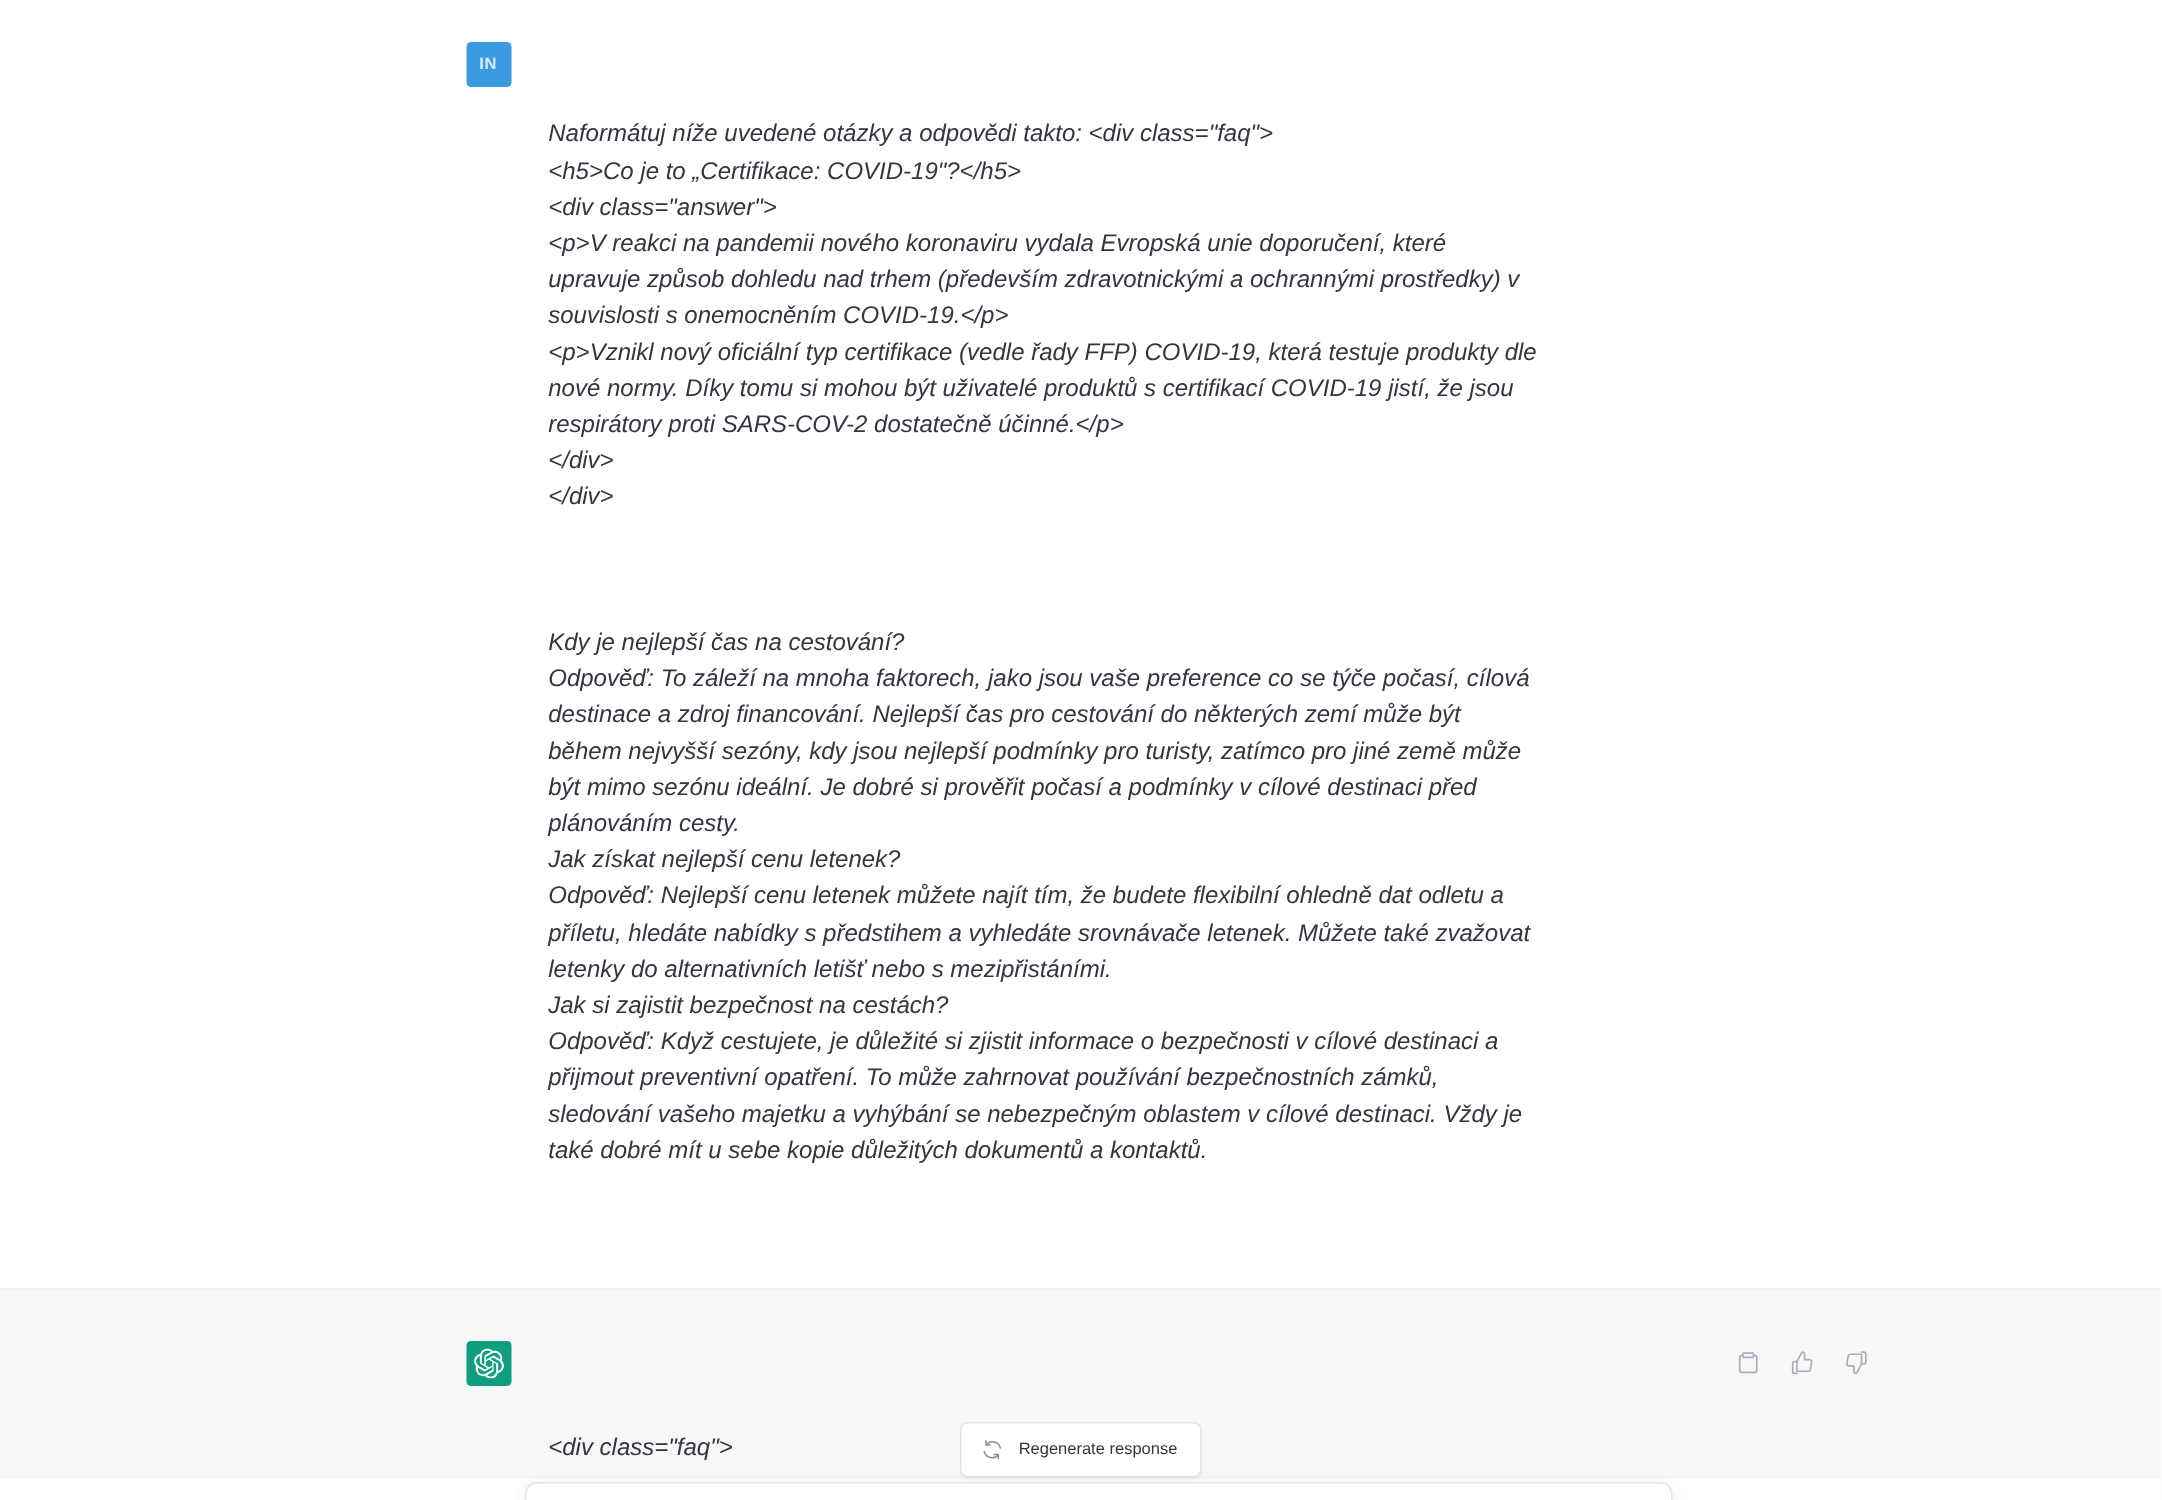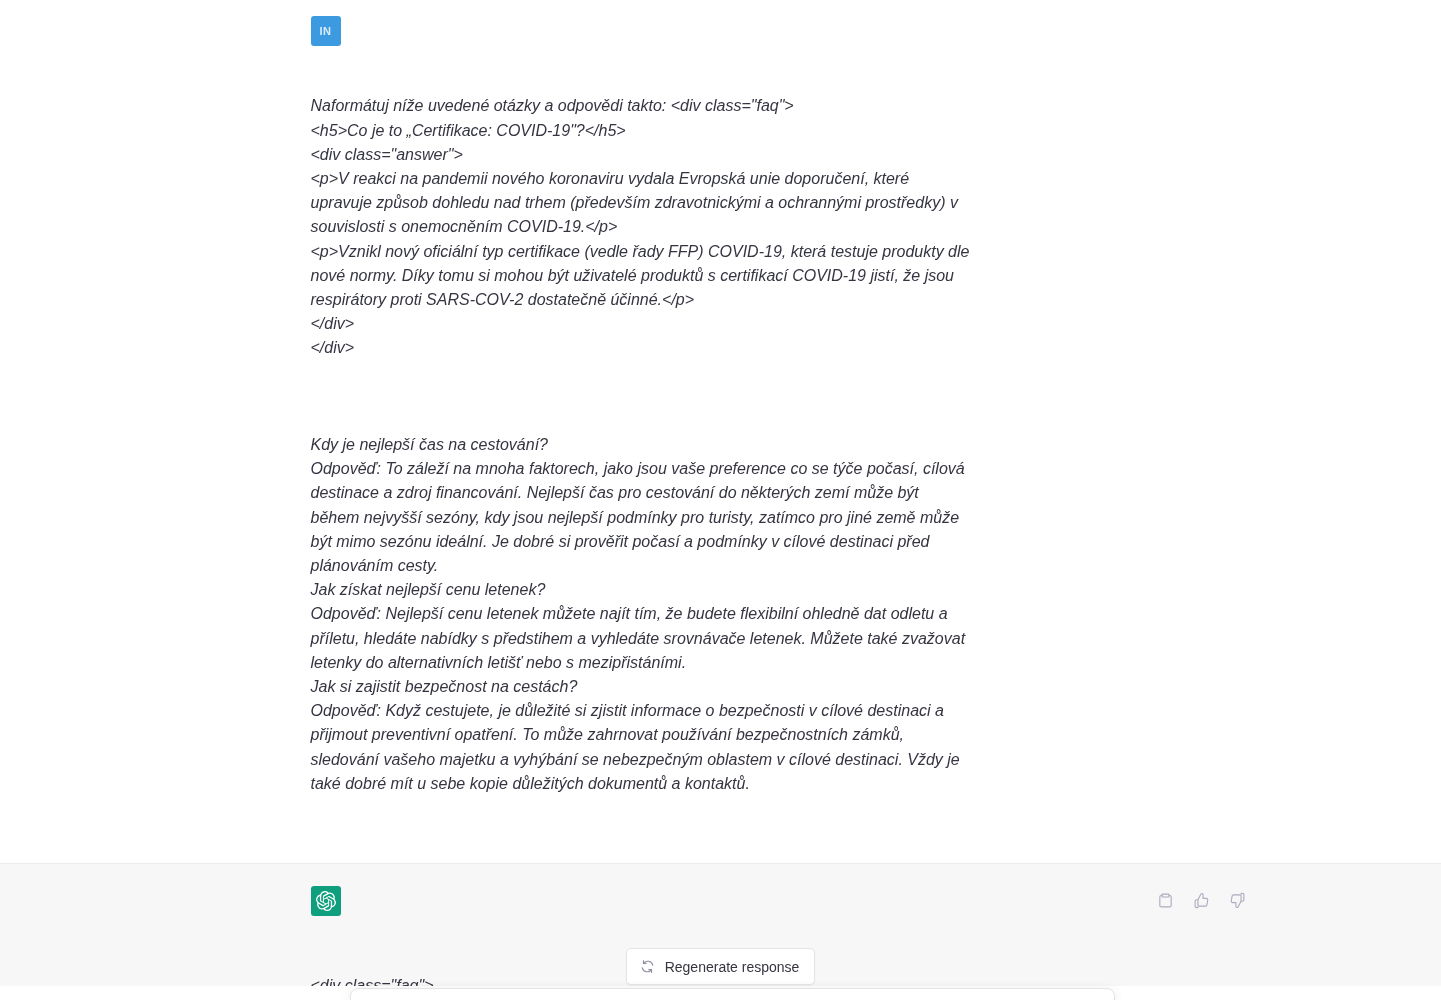--- a/index.html
+++ b/index.html
@@ -41,11 +41,10 @@
   .msg-inner {
     position: relative;
     width: 820px;
-    margin: 0 auto;
+    margin: 12px auto;
     display: flex;
     padding: 18px 0 18px 0;
     box-sizing: border-box;
-    flex-direction: column;
   }
   .msg-row.assistant .msg-inner {
     padding-top: 24px;

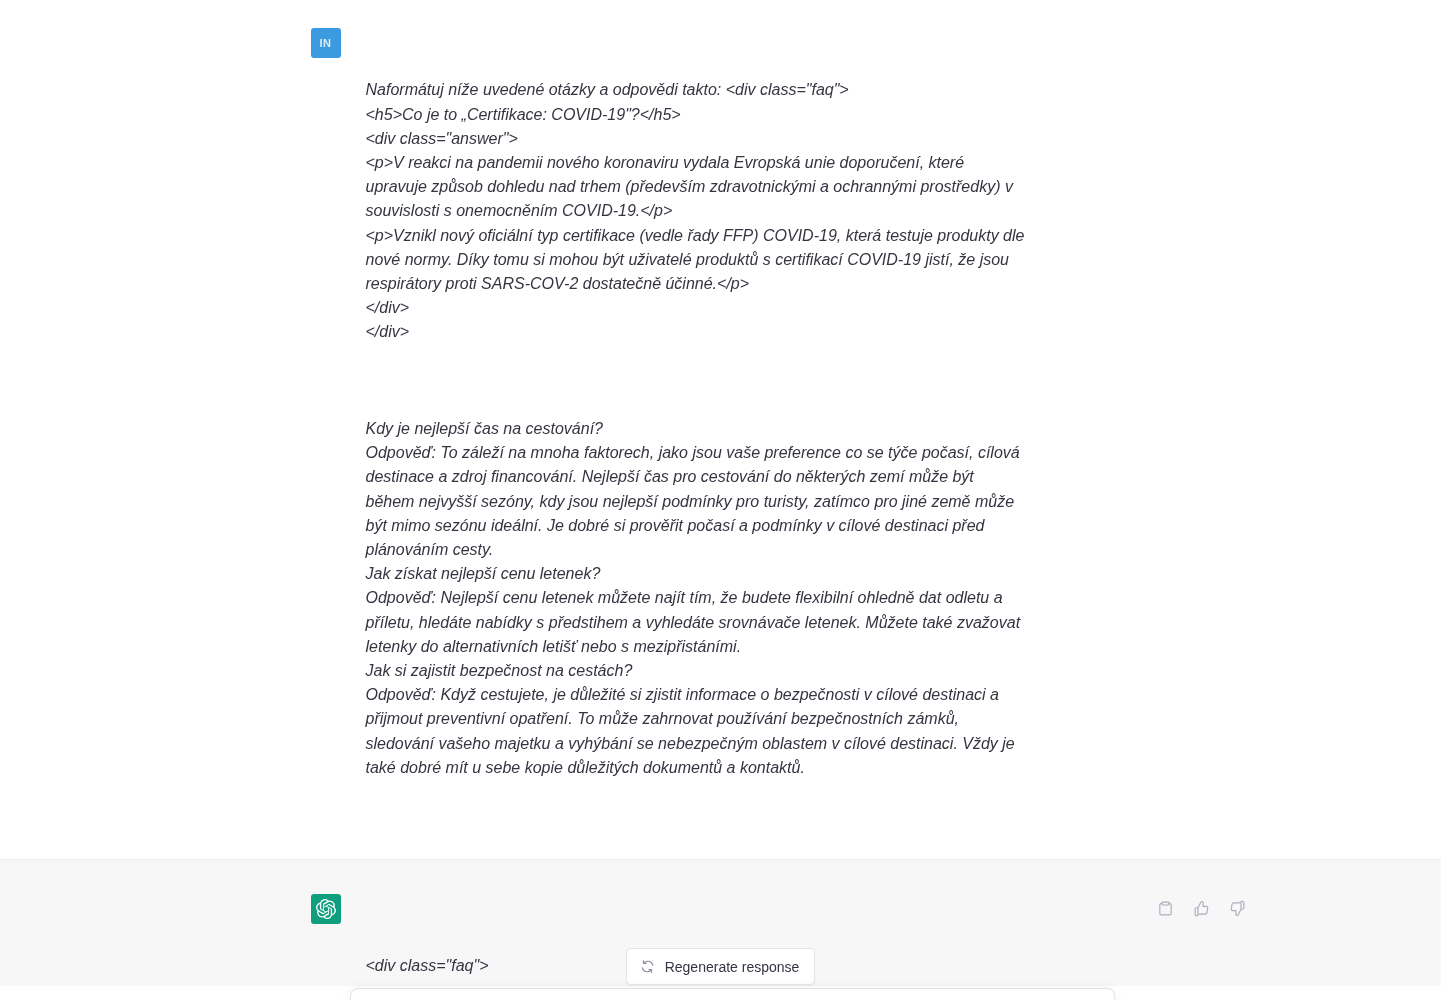--- a/index.html
+++ b/index.html
@@ -151,7 +151,7 @@
     border-radius: 5px;
     box-shadow: 0 1px 2px rgba(0,0,0,0.045);
     padding: 10px 15px 10px 13px;
-    font-size: 14px;
+    font-size: 11px;
     color: #343541;
     cursor: pointer;
     font-family: "Liberation Sans", sans-serif;

